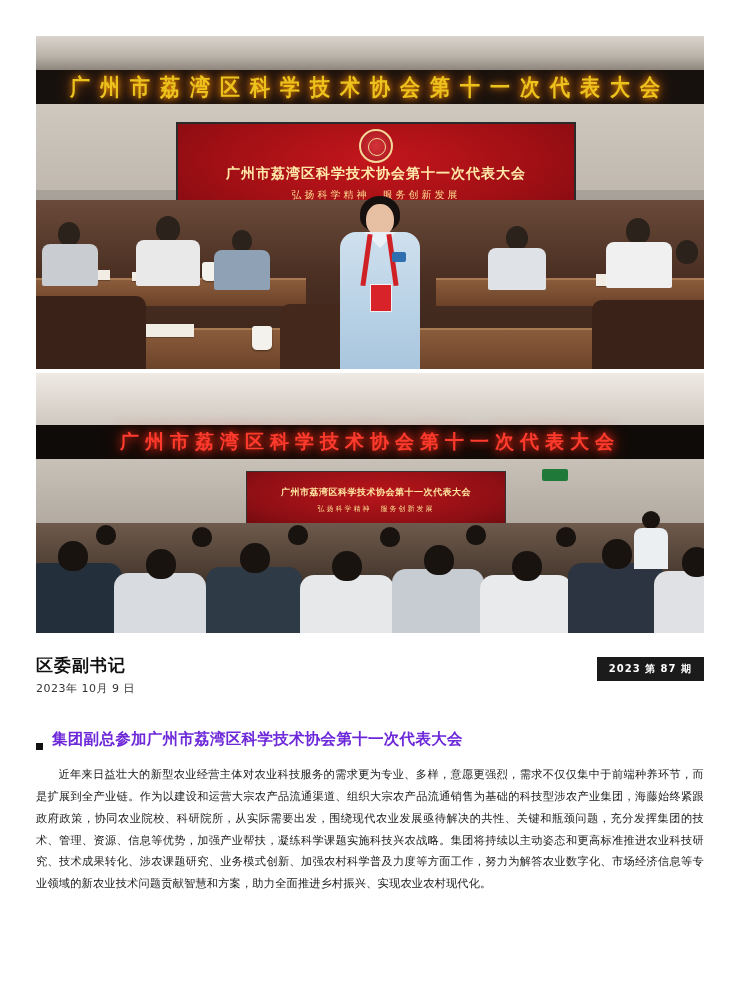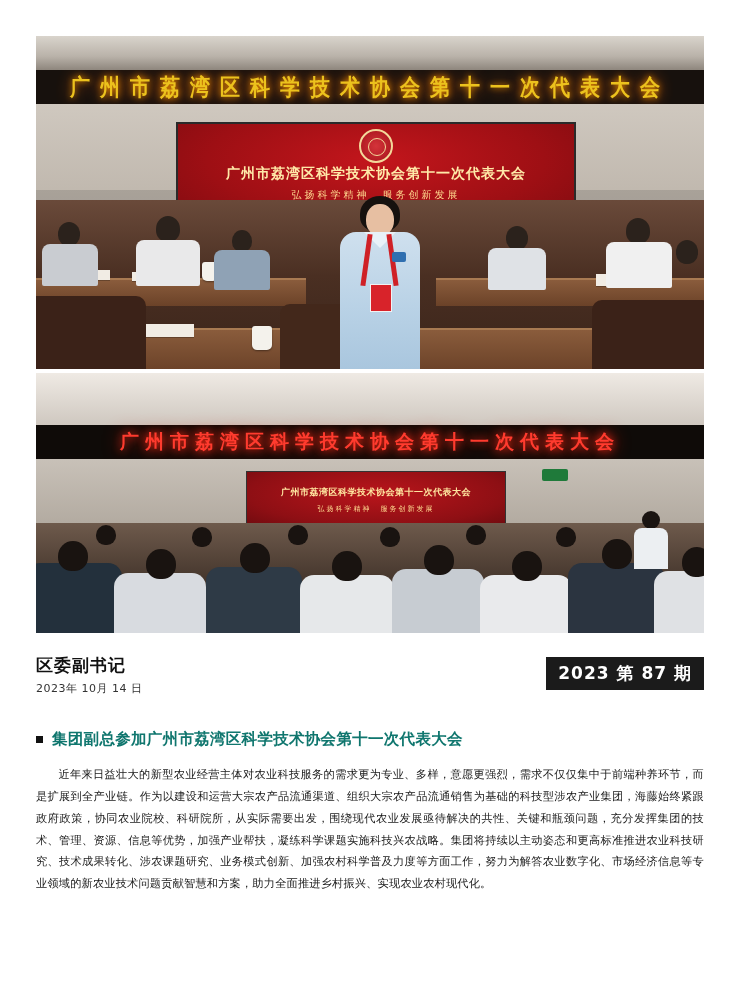--- a/index.html
+++ b/index.html
@@ -245,7 +245,7 @@
     top: 2px;
     background: #1b1b1b;
     color: #ffffff;
-    font-size: 17px;
+    font-size: 10px;
     font-weight: 700;
     padding: 5px 12px;
     letter-spacing: 1px;

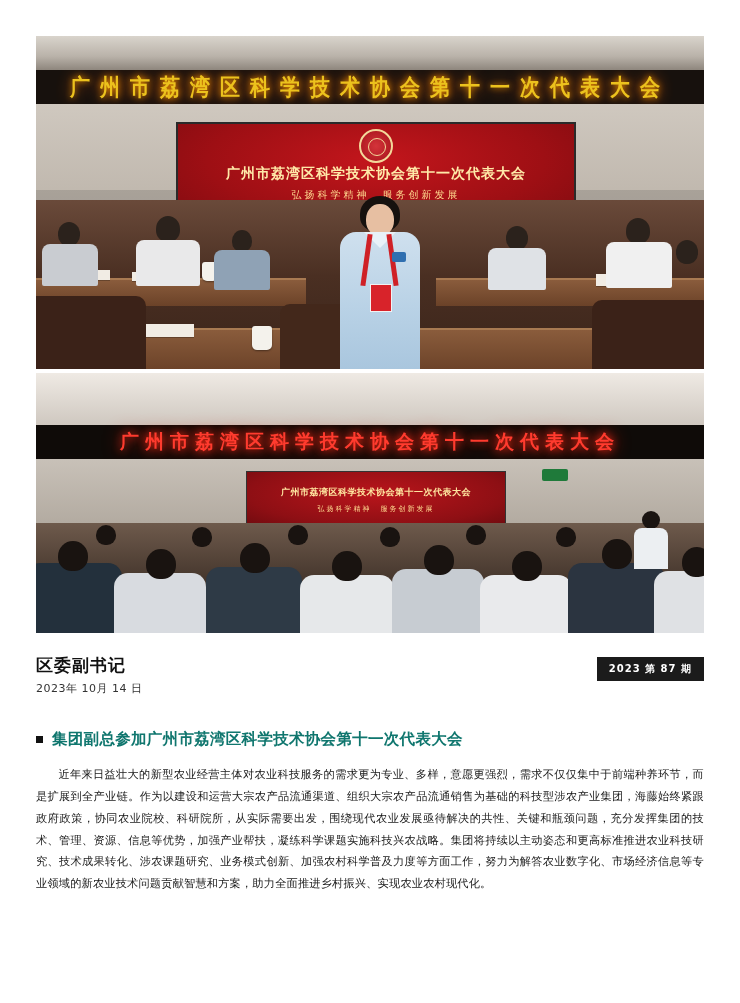--- a/index.html
+++ b/index.html
@@ -397,7 +397,7 @@
 
   <div class="meta-row">
     <div class="dept">区委副书记</div>
-    <div class="date">2023年 10月 14 日</div>
+    <div class="date">2023年 10月 9 日</div>
     <div class="issue">2023 第 87 期</div>
   </div>
 

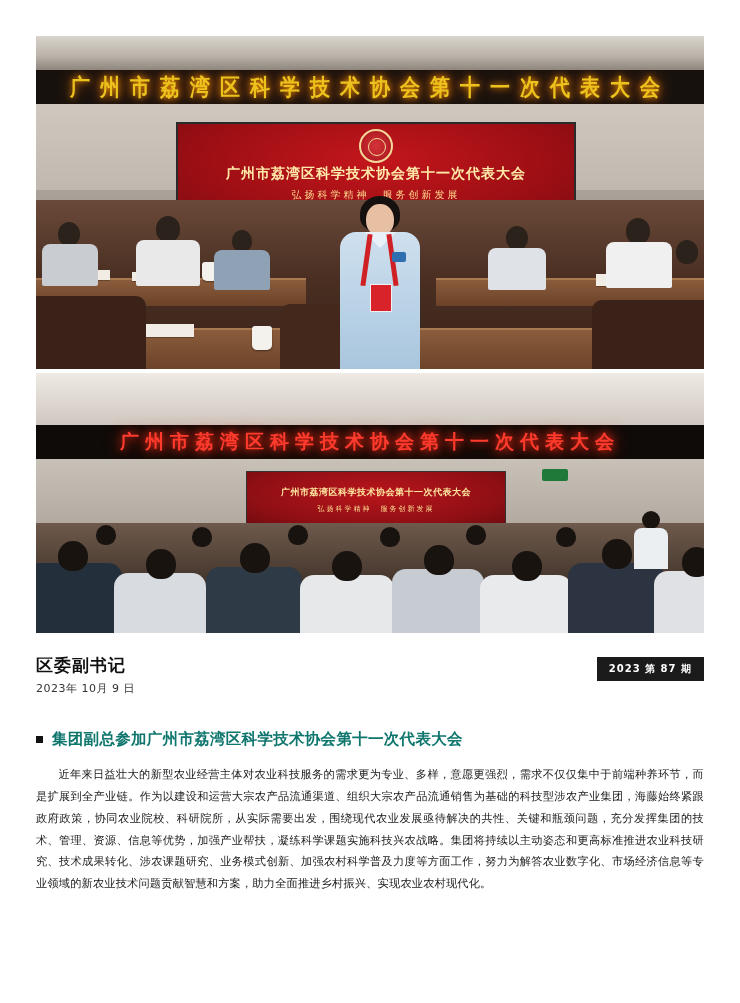--- a/index.html
+++ b/index.html
@@ -256,10 +256,10 @@
     margin-top: 28px;
     font-size: 15.5px;
     font-weight: 700;
-    color: #0f766e;
+    color: #6d28d9;
     letter-spacing: .3px;
     display: flex;
-    align-items: center;
+    align-items: flex-end;
   }
   .bullet {
     display: inline-block;

